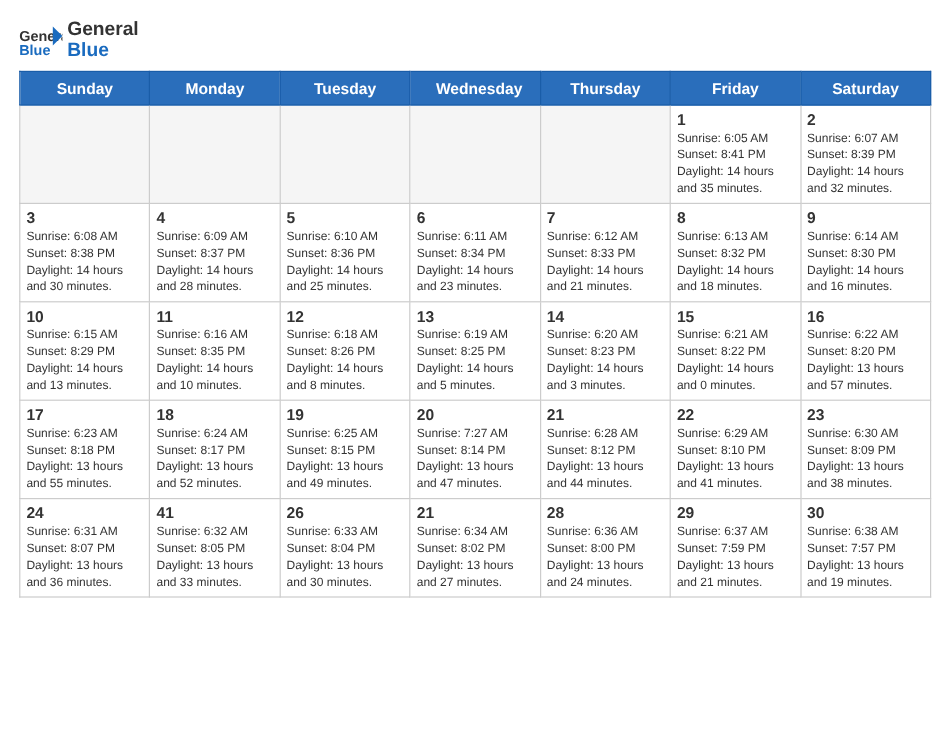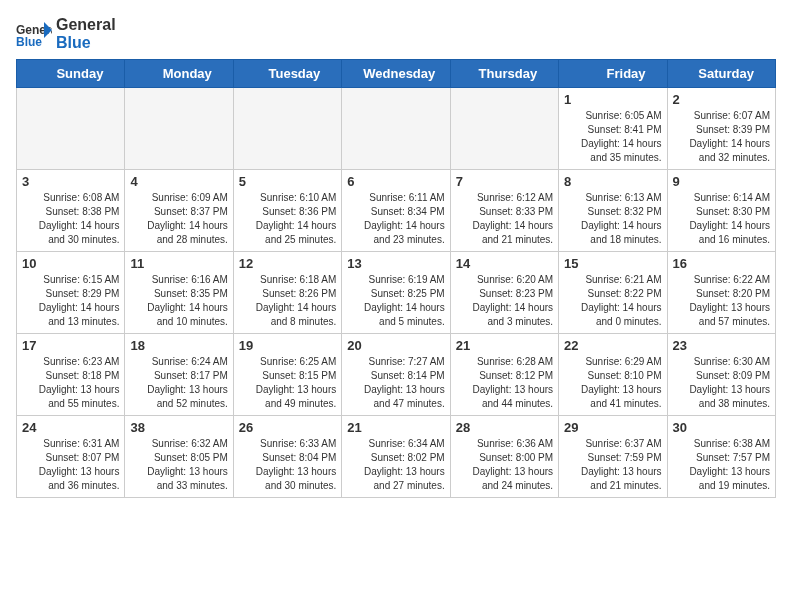--- a/index.html
+++ b/index.html
@@ -48,7 +48,7 @@
       font-size: 13px;
       font-weight: bold;
       padding: 6px 21px;
-      text-align: right;
+      text-align: center;
       border: 1px solid #1a5da8;
     }
     tbody td {

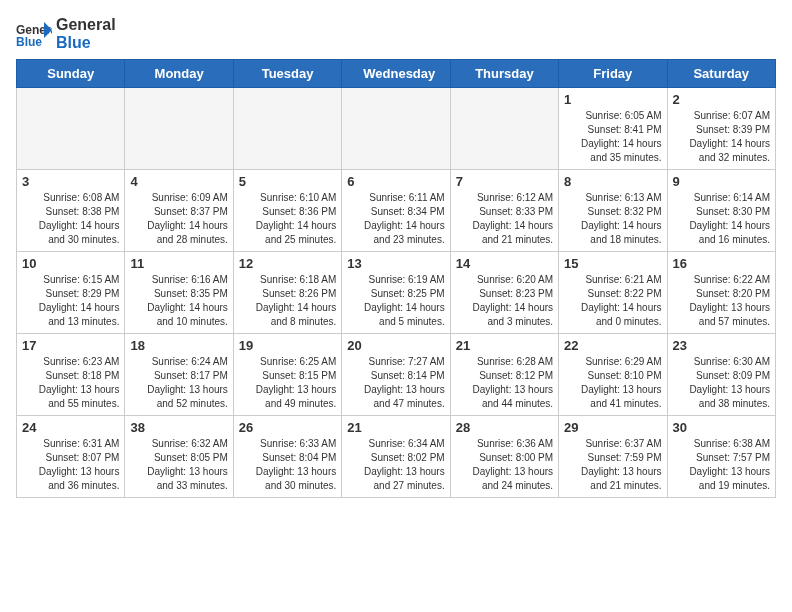--- a/index.html
+++ b/index.html
@@ -69,7 +69,6 @@
       font-size: 10px;
       line-height: 1.4;
       color: #333;
-      text-align: right;
     }
     td.empty {
       background: #f5f5f5;

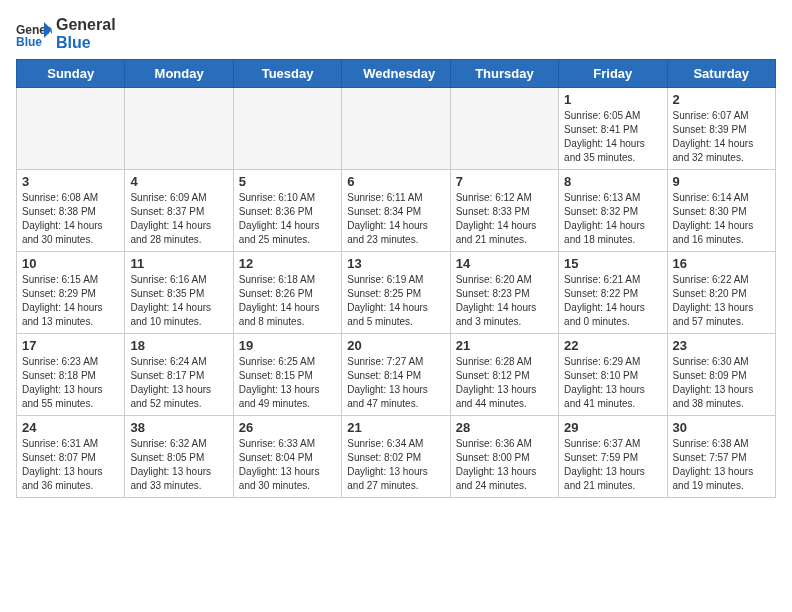--- a/index.html
+++ b/index.html
@@ -267,7 +267,7 @@
 Daylight: 13 hours and 36 minutes.</div>
         </td>
         <td>
-          <span class="day-number">38</span>
+          <span class="day-number">41</span>
           <div class="day-info">Sunrise: 6:32 AM
 Sunset: 8:05 PM
 Daylight: 13 hours and 33 minutes.</div>

